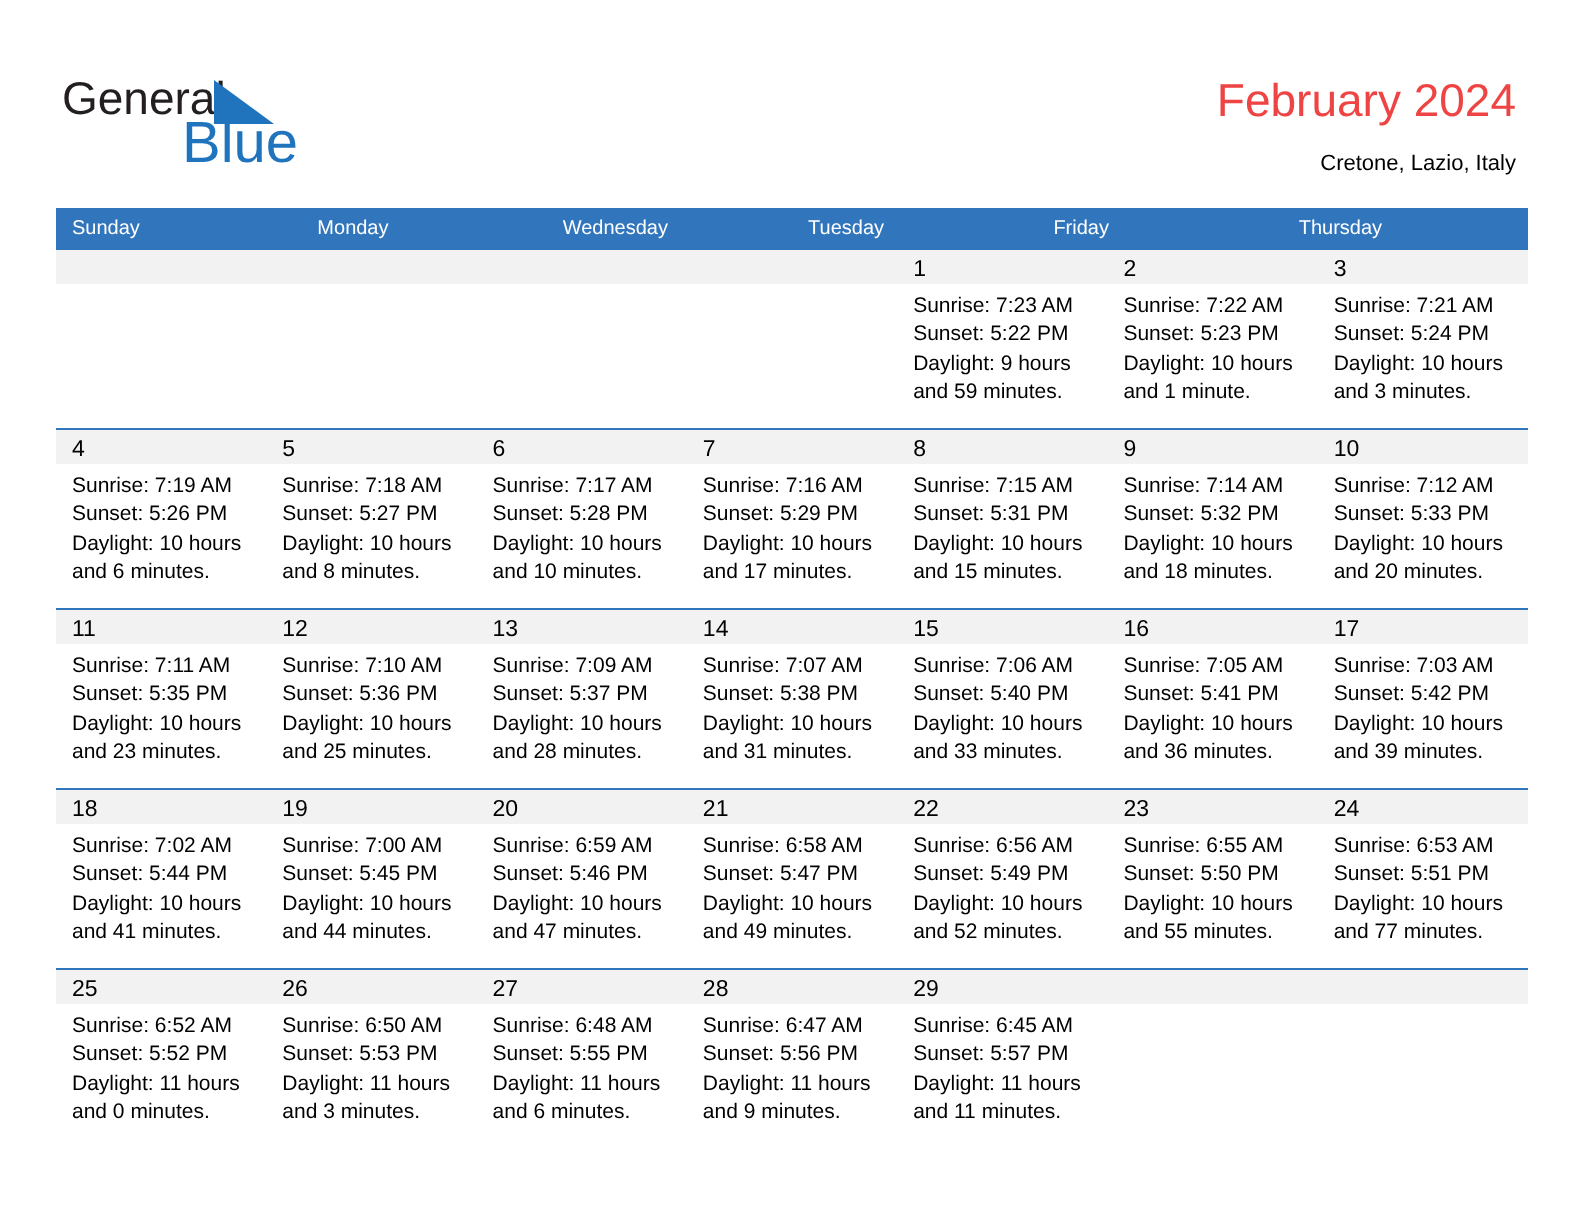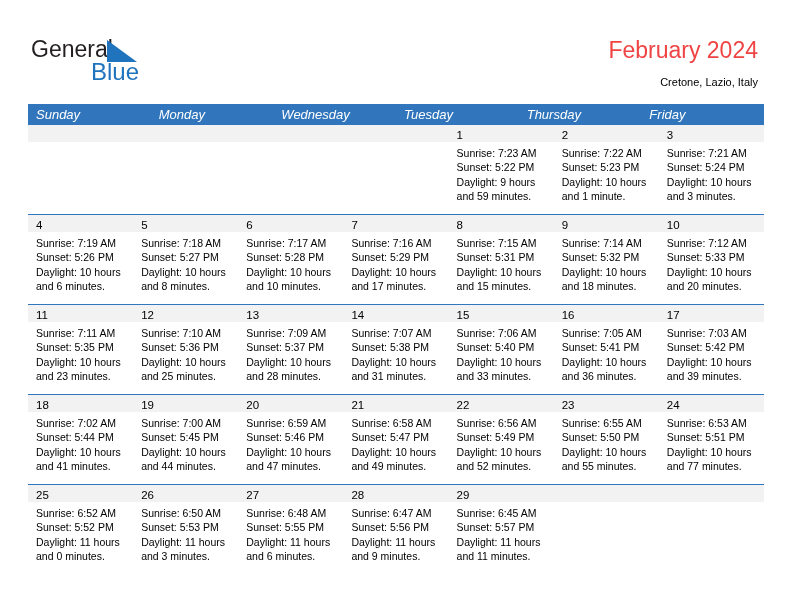--- a/index.html
+++ b/index.html
@@ -59,7 +59,7 @@
     position: absolute;
     left: 60px;
     top: 23px;
-    font-size: 24px;
+    font-size: 29px;
     line-height: 26px;
     color: #1f74bd;
     font-family: "Liberation Sans", sans-serif;

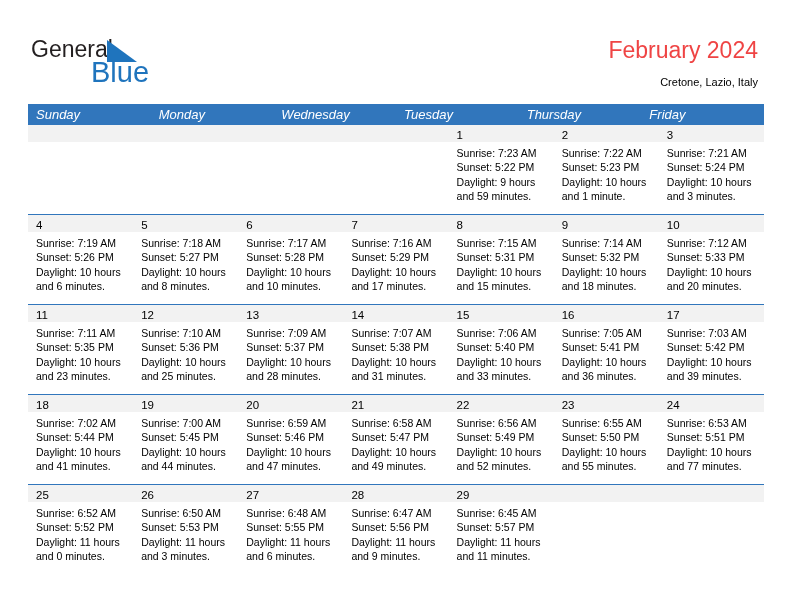--- a/index.html
+++ b/index.html
@@ -103,13 +103,12 @@
   .weekday {
     flex: 1 1 0;
     color: #ffffff;
-    font-size: 13px;
+    font-size: 10px;
     line-height: 21px;
     padding-left: 8px;
     box-sizing: border-box;
     white-space: nowrap;
     overflow: hidden;
-    font-style: italic;
   }
 
   .week {

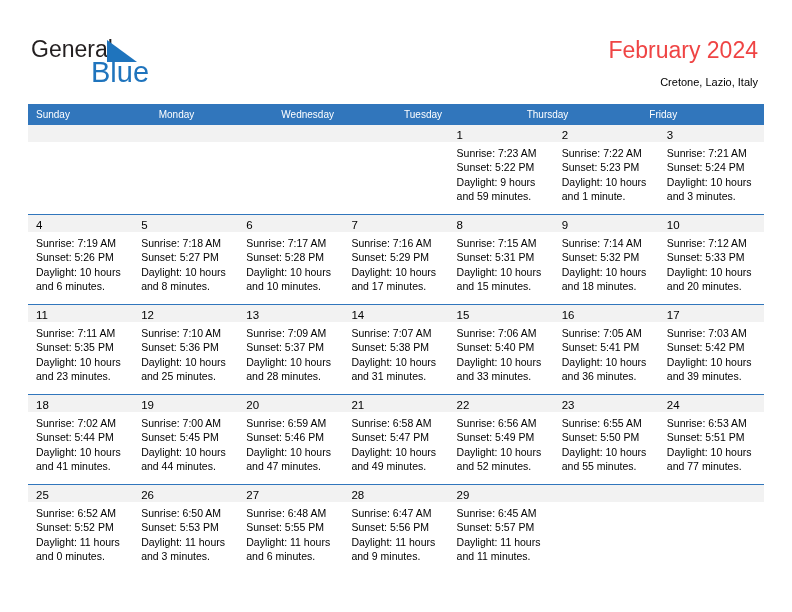--- a/index.html
+++ b/index.html
@@ -181,8 +181,8 @@
         <div class="weekday">Monday</div>
         <div class="weekday">Wednesday</div>
         <div class="weekday">Tuesday</div>
+        <div class="weekday">Friday</div>
         <div class="weekday">Thursday</div>
-        <div class="weekday">Friday</div>
       </div>
     <div class="weeks">
         <div class="week first">

